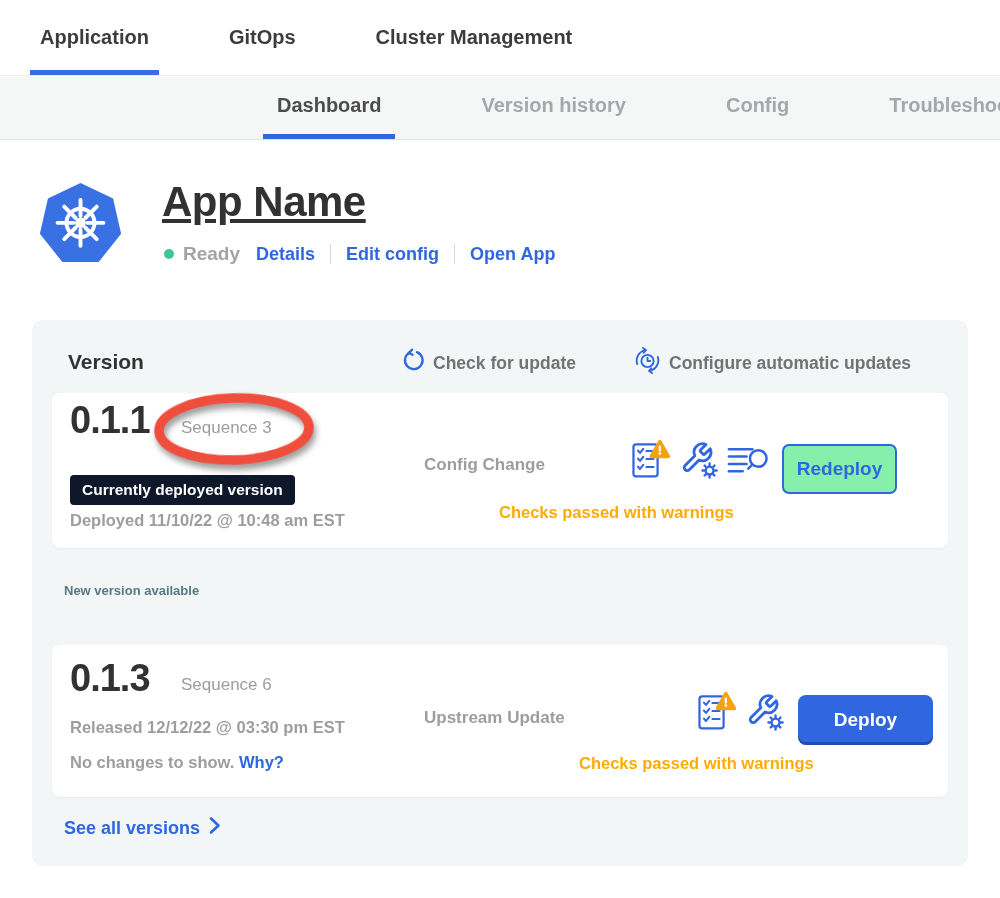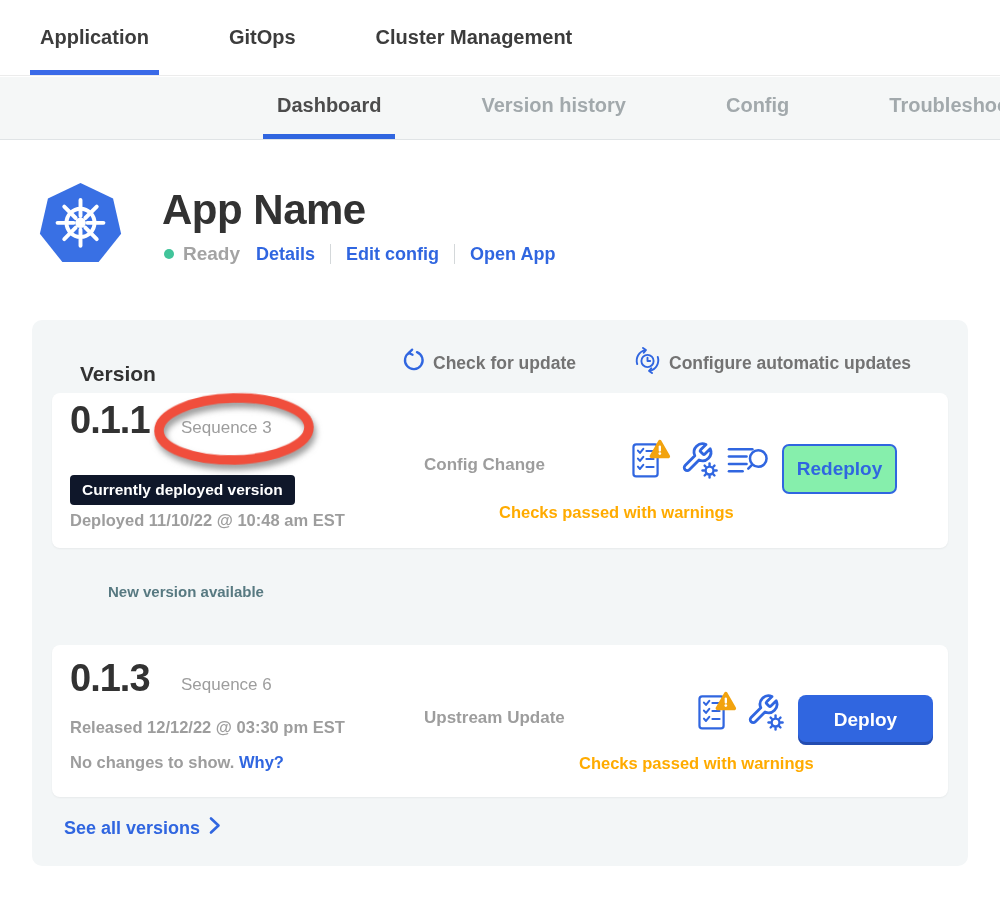--- a/index.html
+++ b/index.html
@@ -23,8 +23,8 @@
 
   
   .k8s-logo { position:absolute; left:38px; top:178px; }
-  .app-title { position:absolute; left:162px; top:186px; font-size:42px; font-weight:700;
-               color:#323232; letter-spacing:-0.5px; }
+  .app-title { position:absolute; left:162px; top:178px; font-size:42px; font-weight:700;
+               color:#323232; letter-spacing:-0.5px;text-decoration:underline; }
   .status-row { position:absolute; left:164px; top:243px; display:flex; align-items:center; }
   .status-dot { width:10px; height:10px; border-radius:50%; background:#41c49a; margin-right:9px; }
   .status-text { font-size:19px; font-weight:700; color:#a3a3a3; margin-right:16px; }

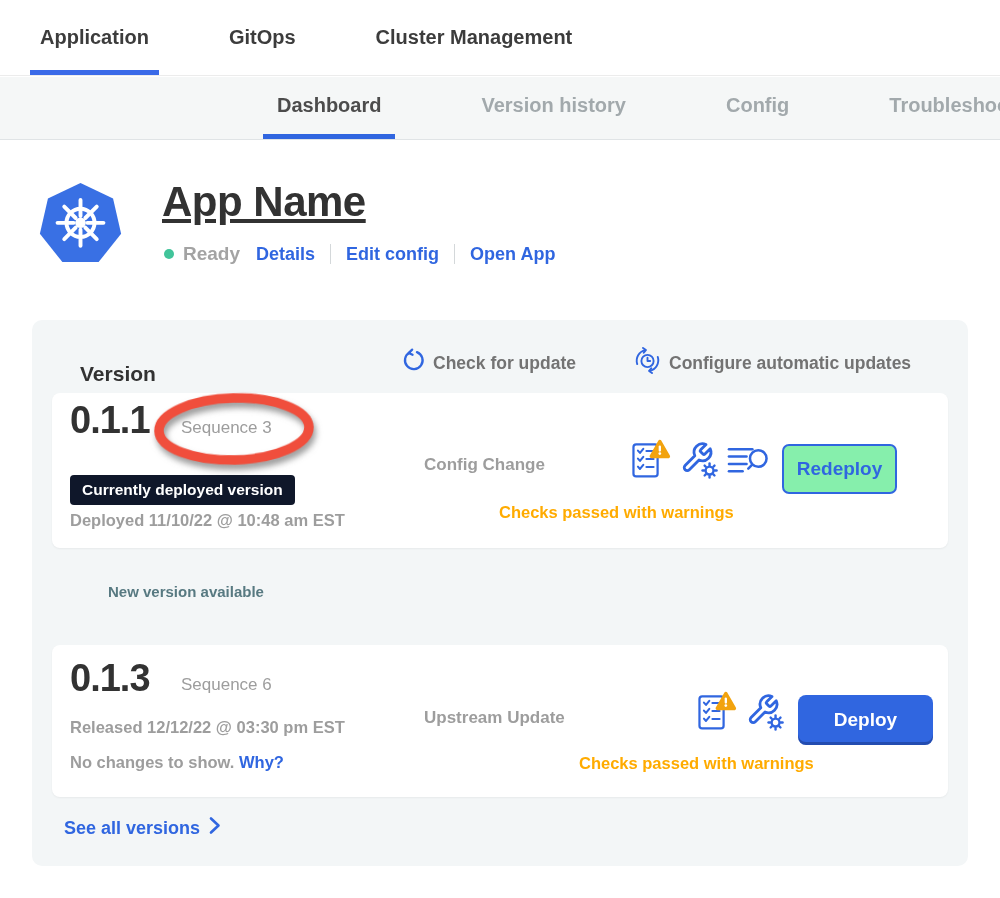--- a/index.html
+++ b/index.html
@@ -143,7 +143,7 @@
   </div>
 
   <section class="version-card">
-    <h2 class="version-heading" style="margin:16px">Version</h2>
+    <h2 class="version-heading" style="margin:4px">Version</h2>
 
     <div class="update-link check">
       <span class="blue-icon">

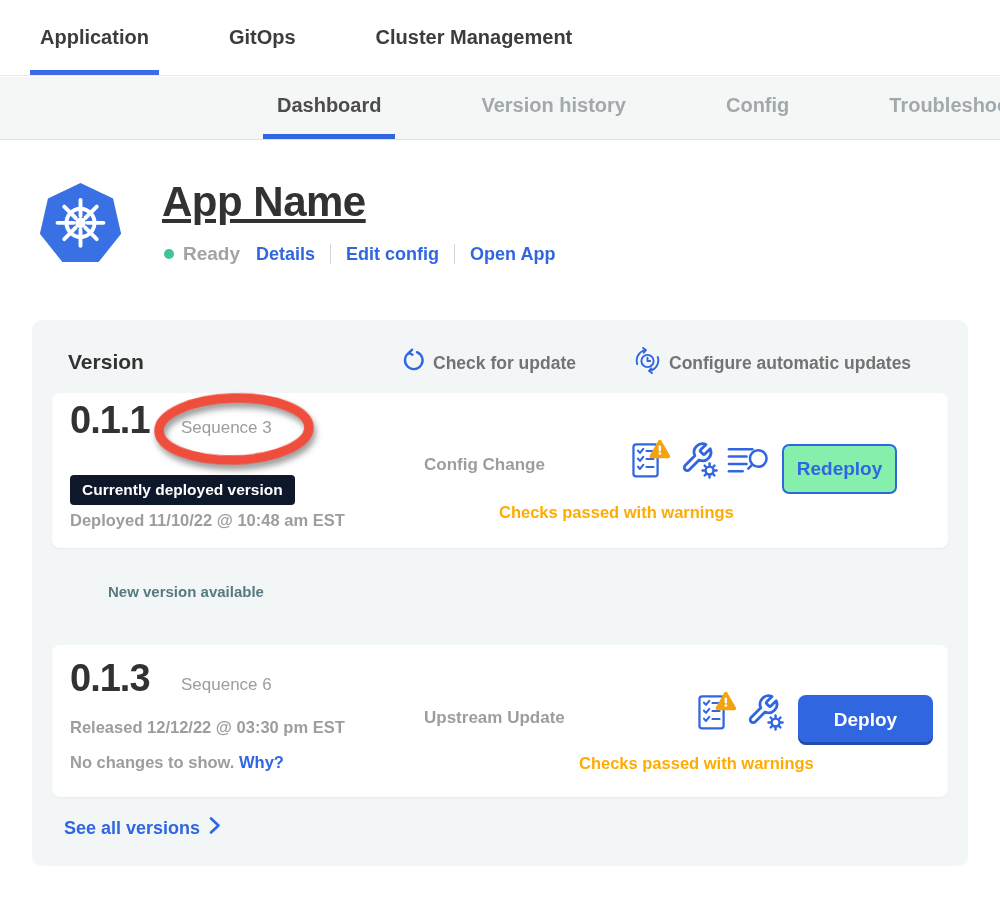--- a/index.html
+++ b/index.html
@@ -83,8 +83,8 @@
   .btn.deploy { left:746px; top:50px; width:135px; background:#3066e0; color:#fff; border:none;
                 border-radius:8px; box-shadow:inset 0 -3px 0 rgba(18,41,110,0.42); }
 
-  .new-version-heading { position:absolute; left:32px; top:263px; font-size:15px;
-                         font-weight:700; color:#577981;margin-left:44px; }
+  .new-version-heading { position:absolute; left:32px; top:263px; font-size:13px;
+                         font-weight:700; color:#577981; }
   .see-all { position:absolute; left:32px; top:496px; display:flex; align-items:center; gap:9px;
              color:#3066e0; font-size:18px; font-weight:700; cursor:pointer; }
 

